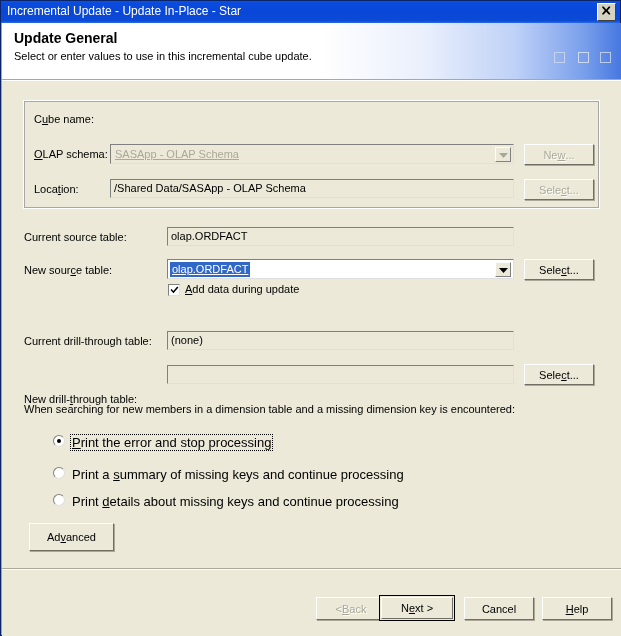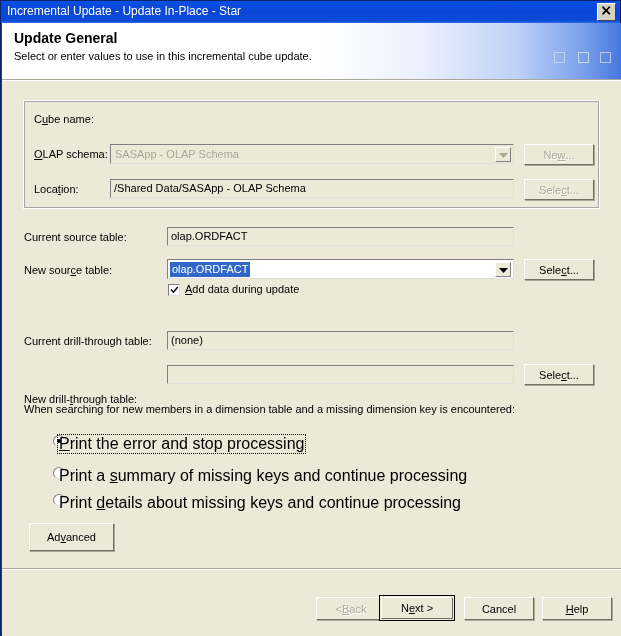--- a/index.html
+++ b/index.html
@@ -19,7 +19,7 @@
     width: 621px; height: 636px;
     box-sizing: border-box;
     border: 1px solid #0A246A;
-    background: #14532d;
+    background: #a3a3a3;
   }
 
   

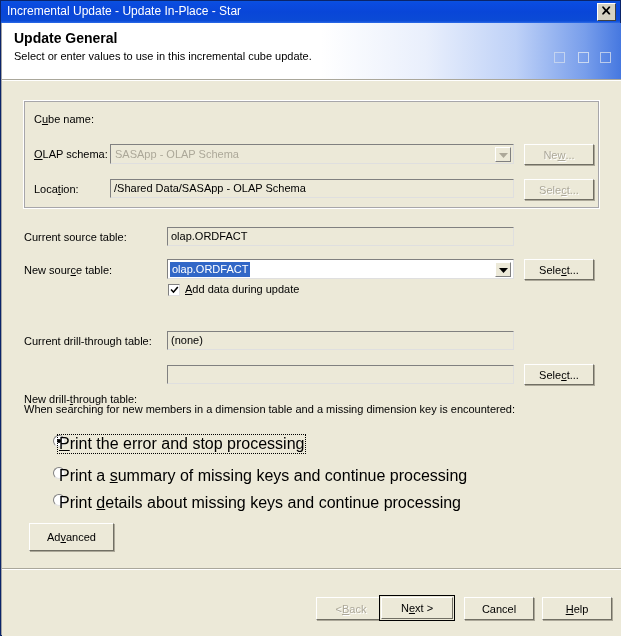--- a/index.html
+++ b/index.html
@@ -156,6 +156,7 @@
     padding: 0 2px;
     white-space: nowrap;
     color: #ACA899;
+    text-decoration: underline;
   }
   .combo .combo-text.selected {
     background: #3167C7;

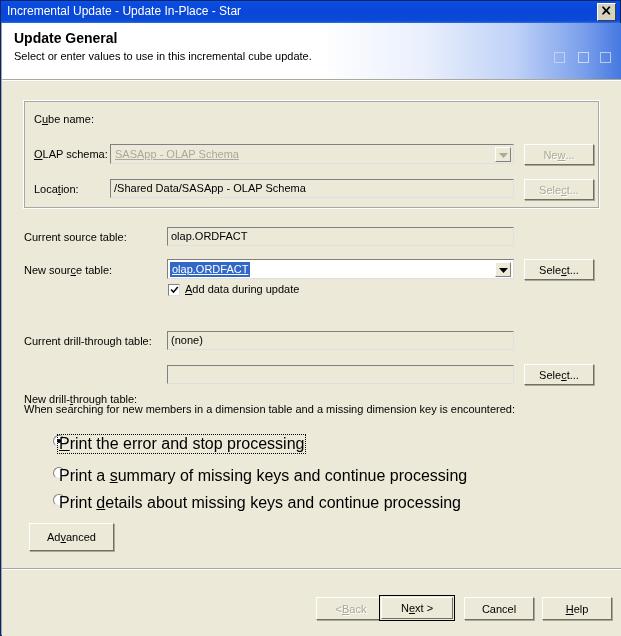--- a/index.html
+++ b/index.html
@@ -245,8 +245,8 @@
     background: #000;
   }
   .radio-label {
-    position: absolute; left: 4px; top: 0;
-    font-size: 16px; white-space: nowrap;
+    position: absolute; left: 17px; top: 0;
+    font-size: 13px; white-space: nowrap;
     padding: 1px 2px;
   }
   .radio-label.focused { outline: 1px dotted #000; outline-offset: -1px; }

